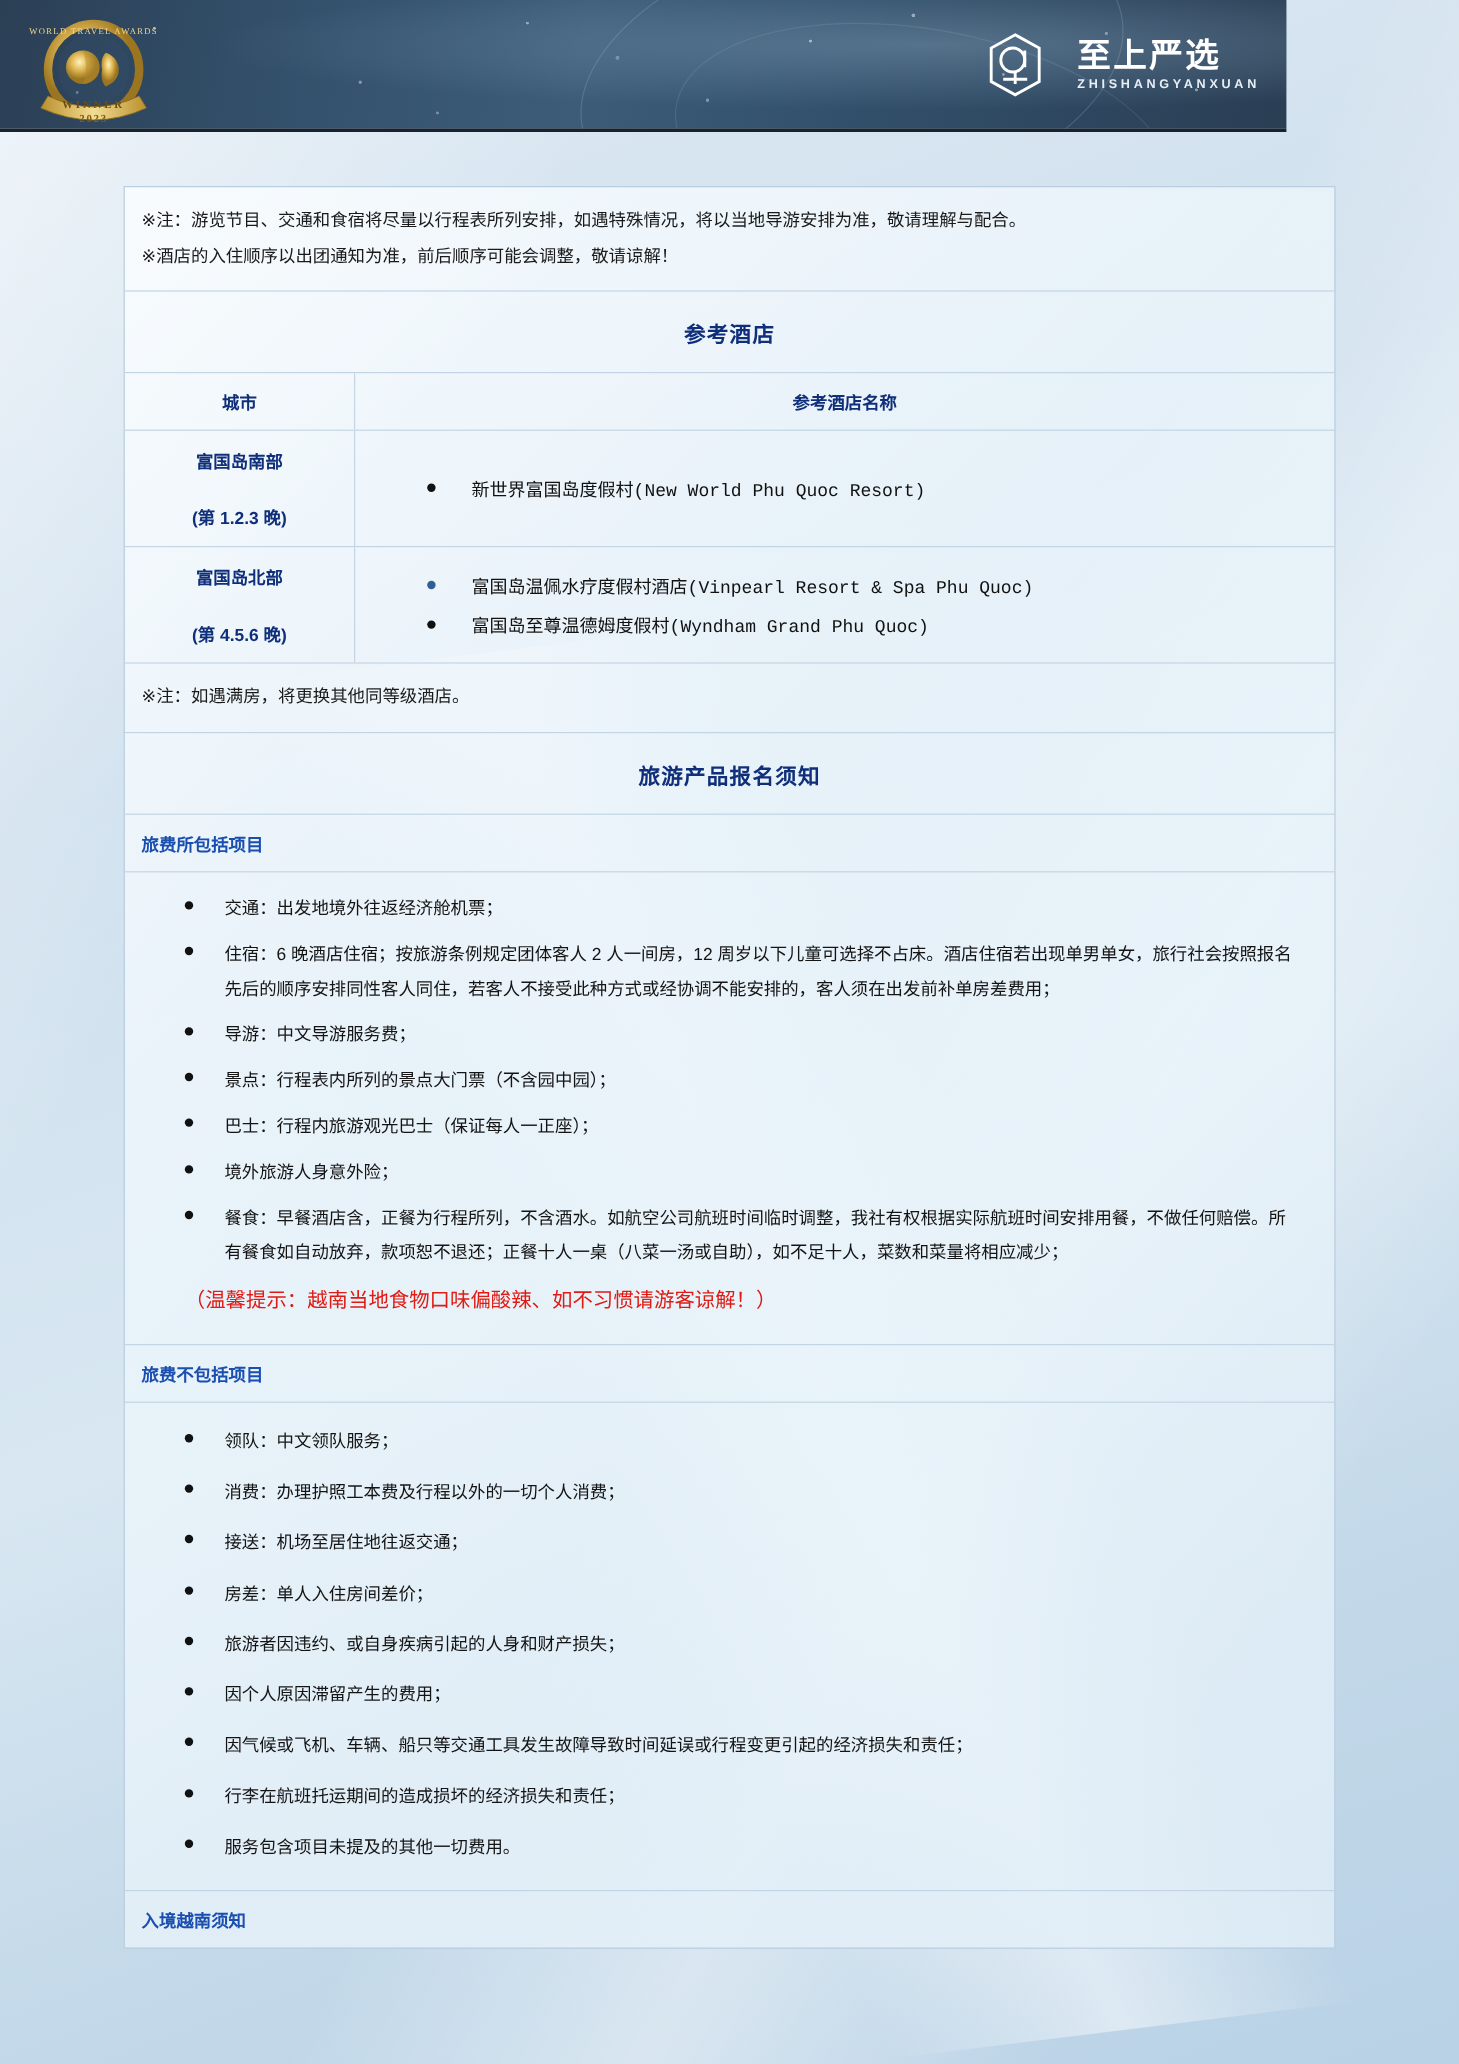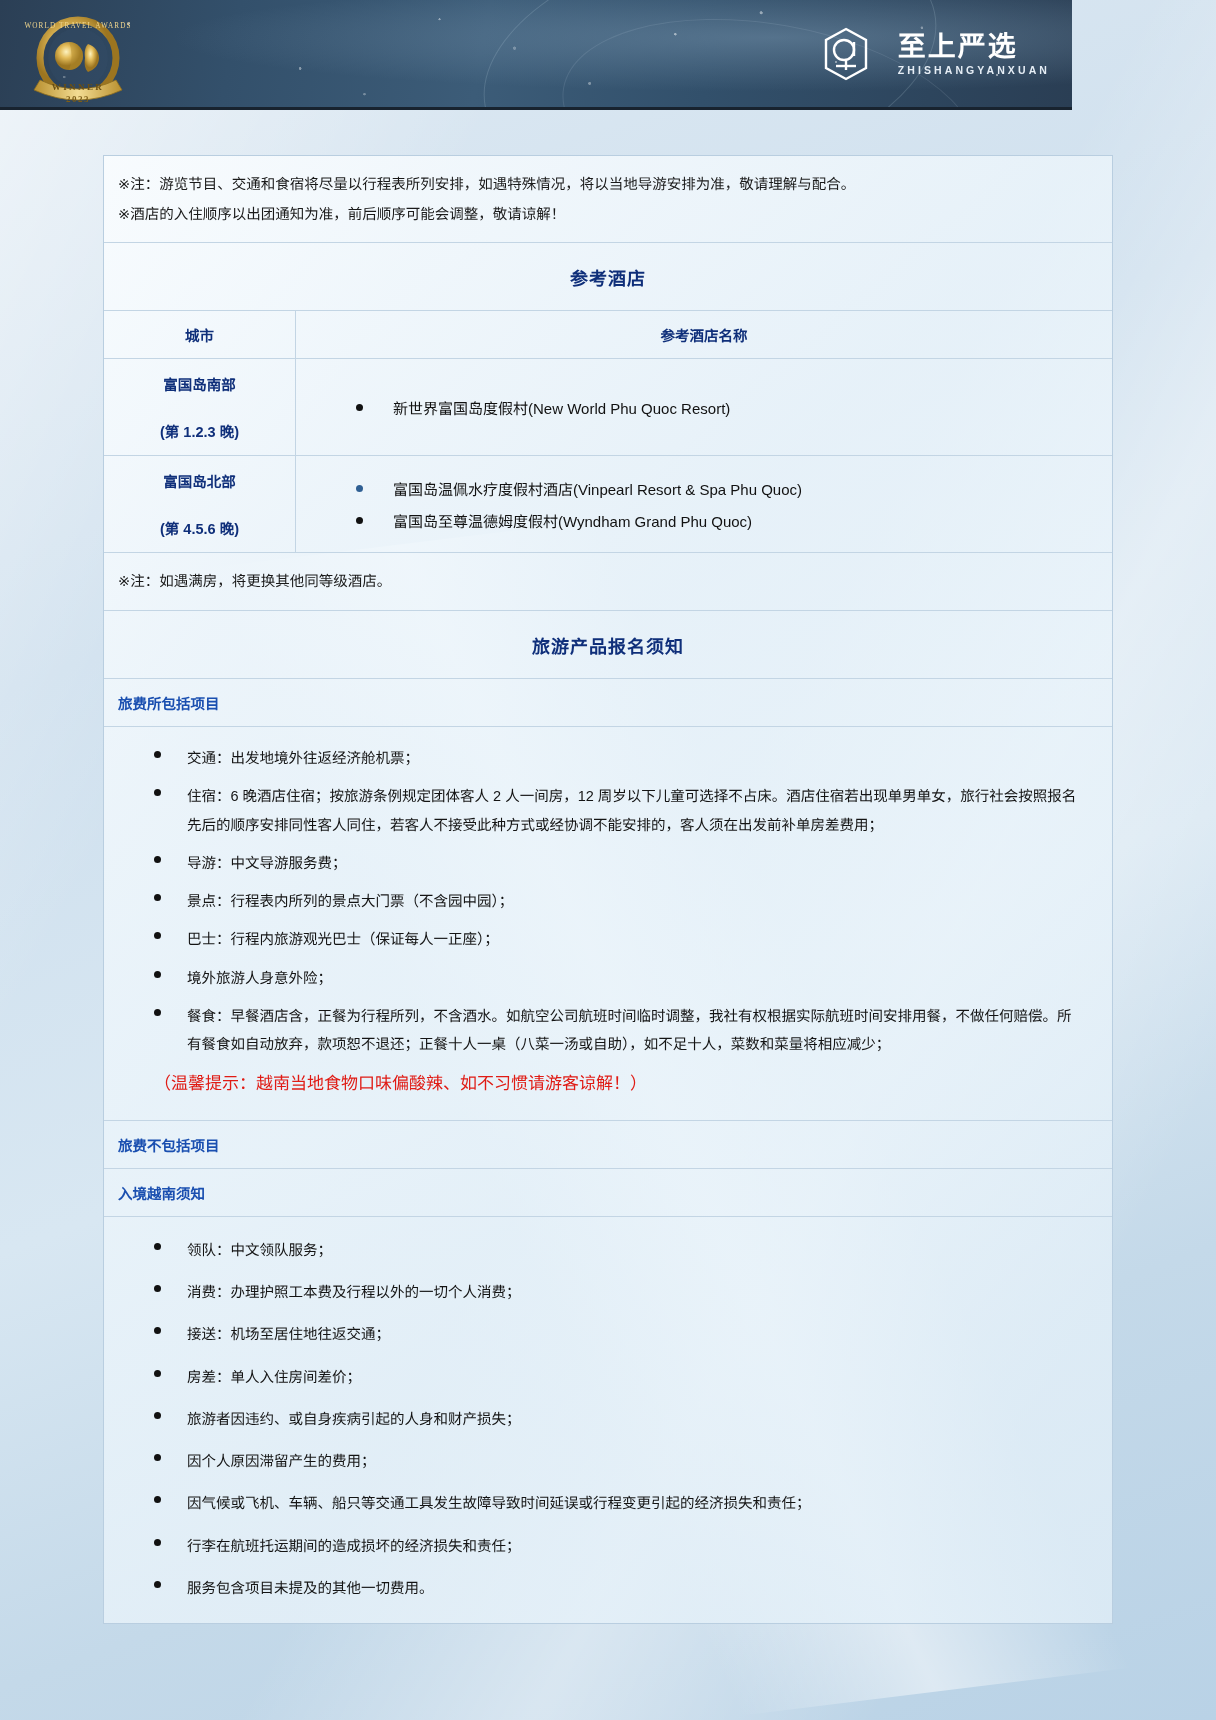--- a/index.html
+++ b/index.html
@@ -218,6 +218,7 @@
     flex-direction: column;
     justify-content: center;
     gap: 11px;
+    font-family: Liberation Mono, monospace;
   }
   .hitem {
     display: flex;

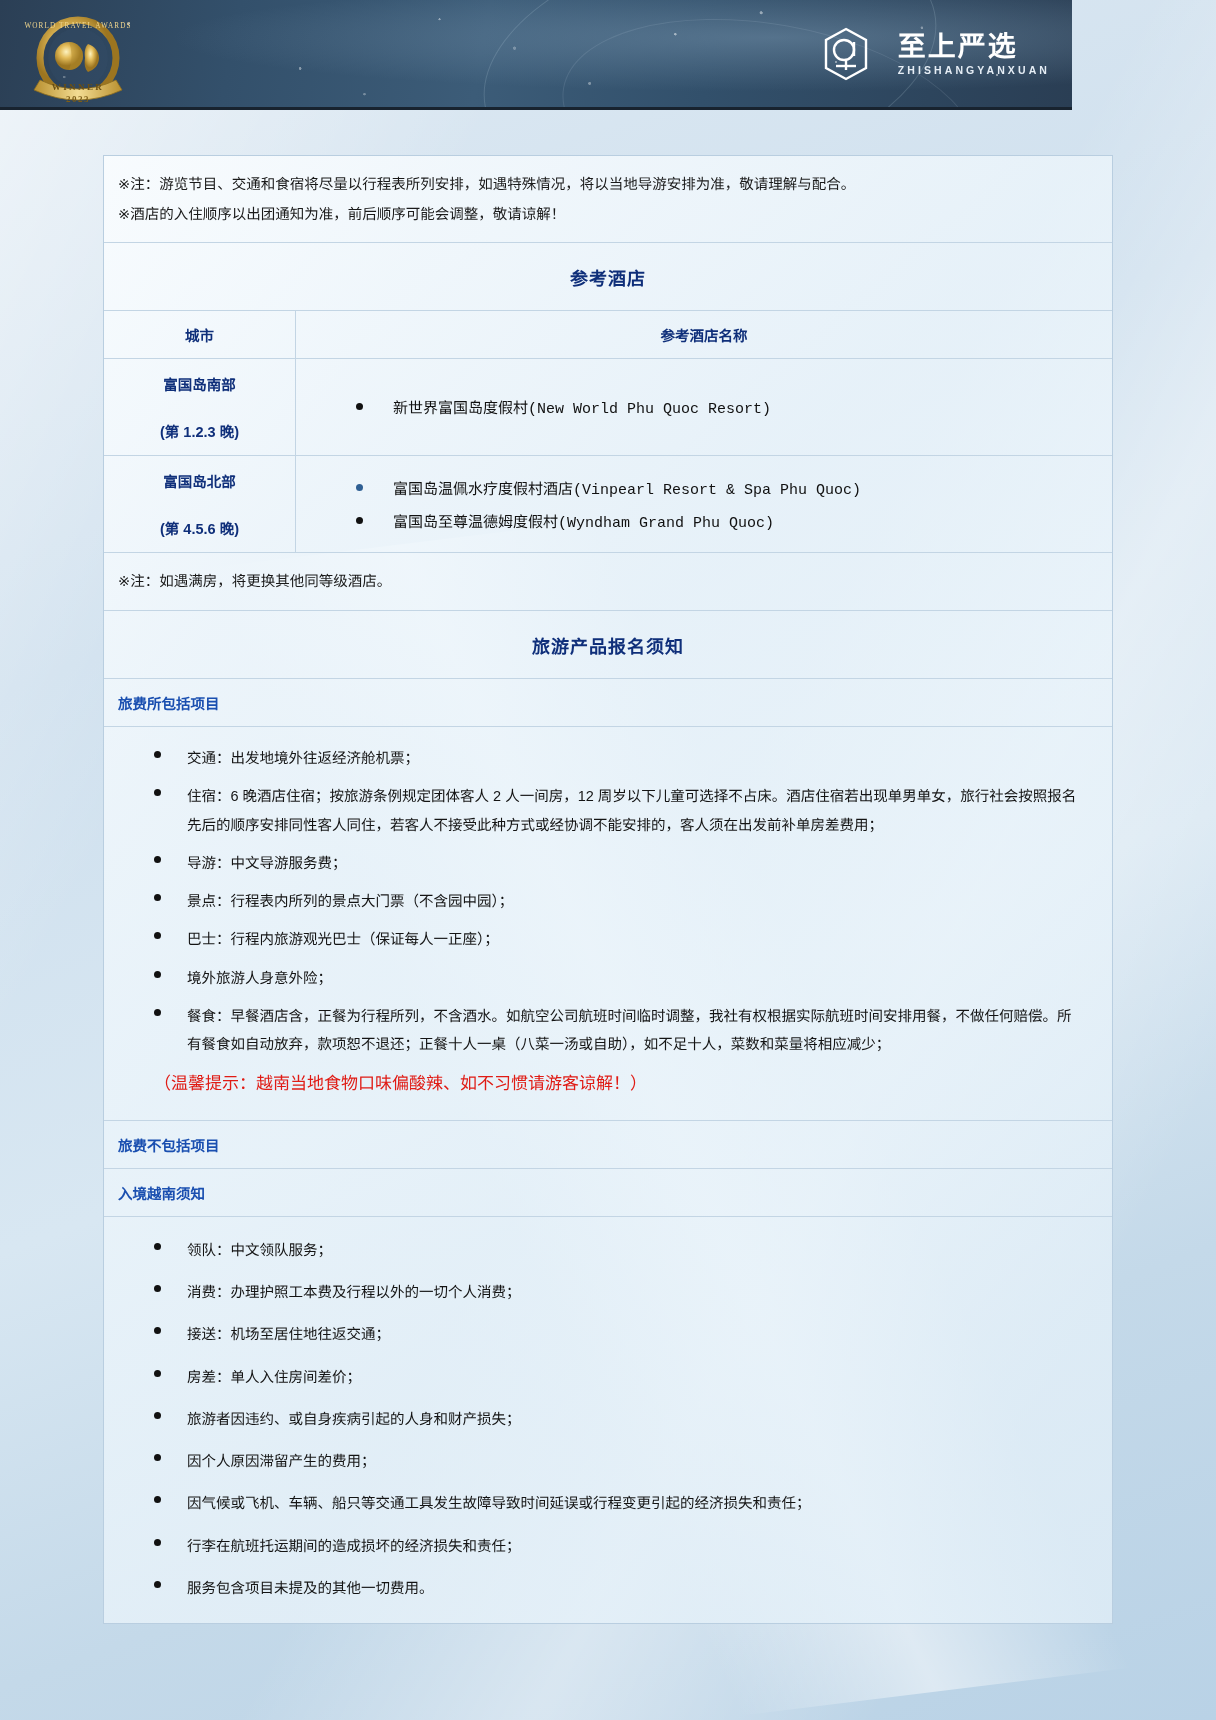--- a/index.html
+++ b/index.html
@@ -428,50 +428,50 @@
   </div>
 
   <div class="row">
+    <div class="bullet-list exclusion-list">
+      <div class="bl-item">
+        <span class="bullet"></span>
+        <span class="bl-text">领队：中文领队服务；</span>
+      </div>
+      <div class="bl-item">
+        <span class="bullet"></span>
+        <span class="bl-text">消费：办理护照工本费及行程以外的一切个人消费；</span>
+      </div>
+      <div class="bl-item">
+        <span class="bullet"></span>
+        <span class="bl-text">接送：机场至居住地往返交通；</span>
+      </div>
+      <div class="bl-item">
+        <span class="bullet"></span>
+        <span class="bl-text">房差：单人入住房间差价；</span>
+      </div>
+      <div class="bl-item">
+        <span class="bullet"></span>
+        <span class="bl-text">旅游者因违约、或自身疾病引起的人身和财产损失；</span>
+      </div>
+      <div class="bl-item">
+        <span class="bullet"></span>
+        <span class="bl-text">因个人原因滞留产生的费用；</span>
+      </div>
+      <div class="bl-item">
+        <span class="bullet"></span>
+        <span class="bl-text">因气候或飞机、车辆、船只等交通工具发生故障导致时间延误或行程变更引起的经济损失和责任；</span>
+      </div>
+      <div class="bl-item">
+        <span class="bullet"></span>
+        <span class="bl-text">行李在航班托运期间的造成损坏的经济损失和责任；</span>
+      </div>
+      <div class="bl-item">
+        <span class="bullet"></span>
+        <span class="bl-text">服务包含项目未提及的其他一切费用。</span>
+      </div>
+    </div>
+  </div>
+
+  <div class="row">
     <div class="sub-head">入境越南须知</div>
   </div>
 
-  <div class="row">
-    <div class="bullet-list exclusion-list">
-      <div class="bl-item">
-        <span class="bullet"></span>
-        <span class="bl-text">领队：中文领队服务；</span>
-      </div>
-      <div class="bl-item">
-        <span class="bullet"></span>
-        <span class="bl-text">消费：办理护照工本费及行程以外的一切个人消费；</span>
-      </div>
-      <div class="bl-item">
-        <span class="bullet"></span>
-        <span class="bl-text">接送：机场至居住地往返交通；</span>
-      </div>
-      <div class="bl-item">
-        <span class="bullet"></span>
-        <span class="bl-text">房差：单人入住房间差价；</span>
-      </div>
-      <div class="bl-item">
-        <span class="bullet"></span>
-        <span class="bl-text">旅游者因违约、或自身疾病引起的人身和财产损失；</span>
-      </div>
-      <div class="bl-item">
-        <span class="bullet"></span>
-        <span class="bl-text">因个人原因滞留产生的费用；</span>
-      </div>
-      <div class="bl-item">
-        <span class="bullet"></span>
-        <span class="bl-text">因气候或飞机、车辆、船只等交通工具发生故障导致时间延误或行程变更引起的经济损失和责任；</span>
-      </div>
-      <div class="bl-item">
-        <span class="bullet"></span>
-        <span class="bl-text">行李在航班托运期间的造成损坏的经济损失和责任；</span>
-      </div>
-      <div class="bl-item">
-        <span class="bullet"></span>
-        <span class="bl-text">服务包含项目未提及的其他一切费用。</span>
-      </div>
-    </div>
-  </div>
-
 </div>
 
 </body></html>

